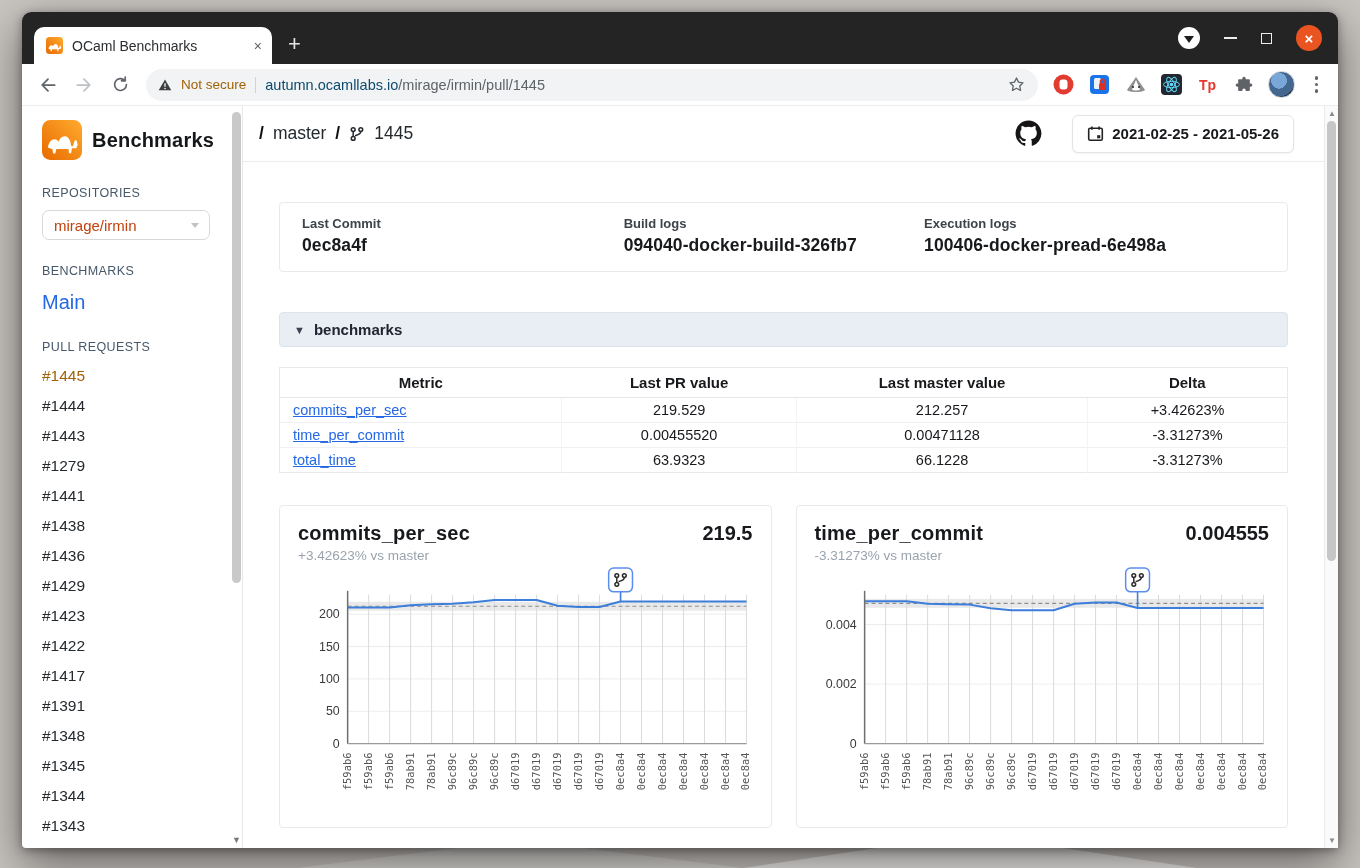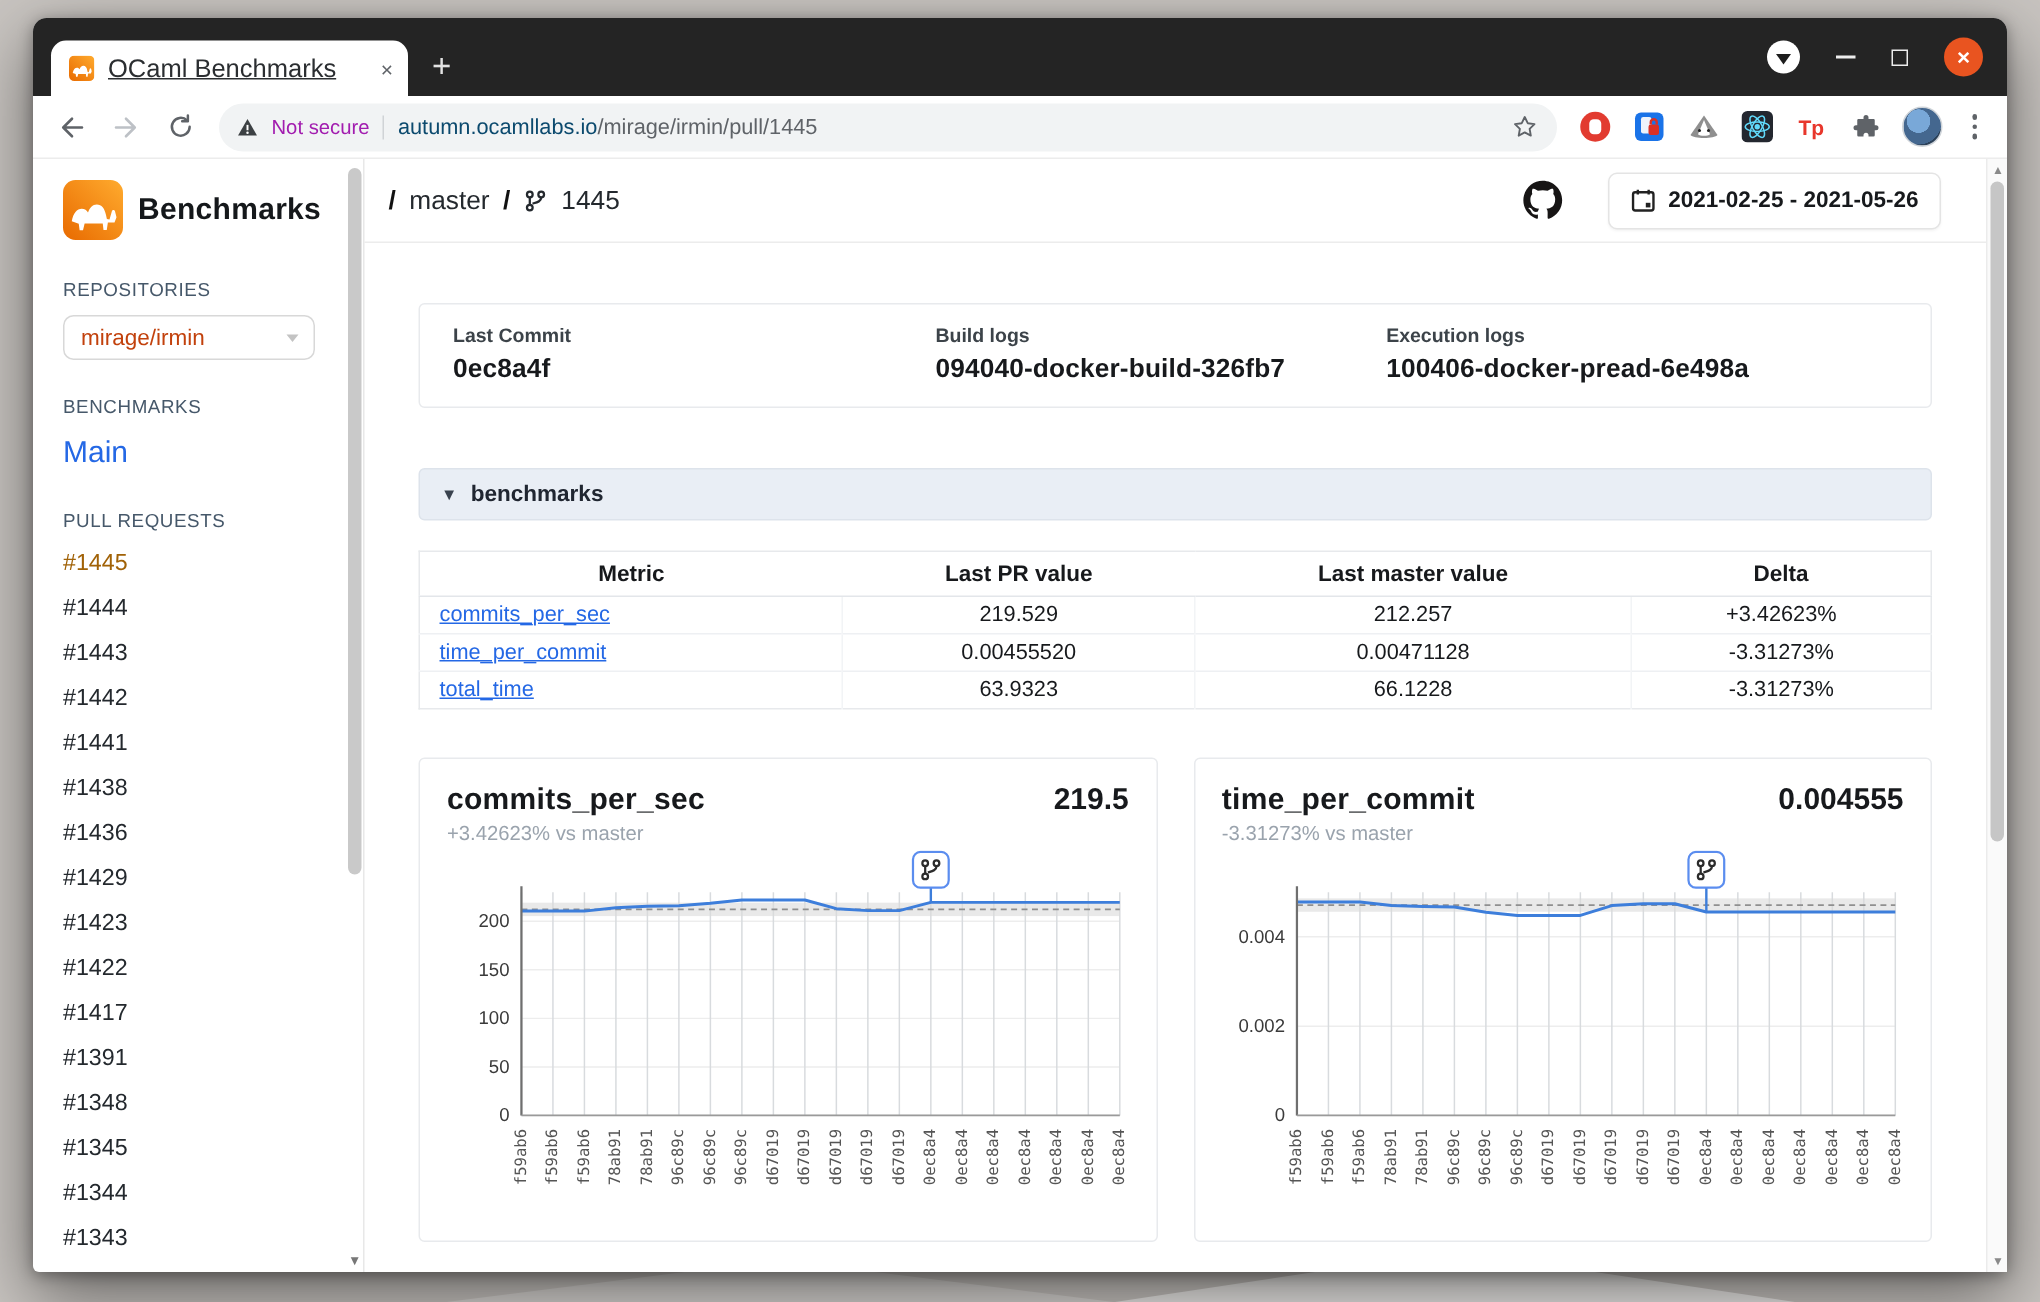--- a/index.html
+++ b/index.html
@@ -20,7 +20,7 @@
   .tab { margin-left:12px; width:238px; height:37px; background:#fff; border-radius:10px 10px 0 0;
     display:flex; align-items:center; padding:0 10px 0 12px; gap:9px; }
   .tab-favicon { width:17px; height:17px; flex:0 0 auto; }
-  .tab-title { flex:1; font-size:17px; color:#2b2e31; white-space:nowrap; overflow:hidden;text-decoration:underline; }
+  .tab-title { flex:1; font-size:14px; color:#2b2e31; white-space:nowrap; overflow:hidden; }
   .tab-close { color:#5f6368; font-size:14px; line-height:1; cursor:default; }
   .newtab { color:#e3e3e3; font-size:22px; font-weight:400; margin:0 0 9px 16px; line-height:1; }
   .win-controls { position:absolute; right:16px; top:0; height:52px; display:flex; align-items:center; gap:24px; }

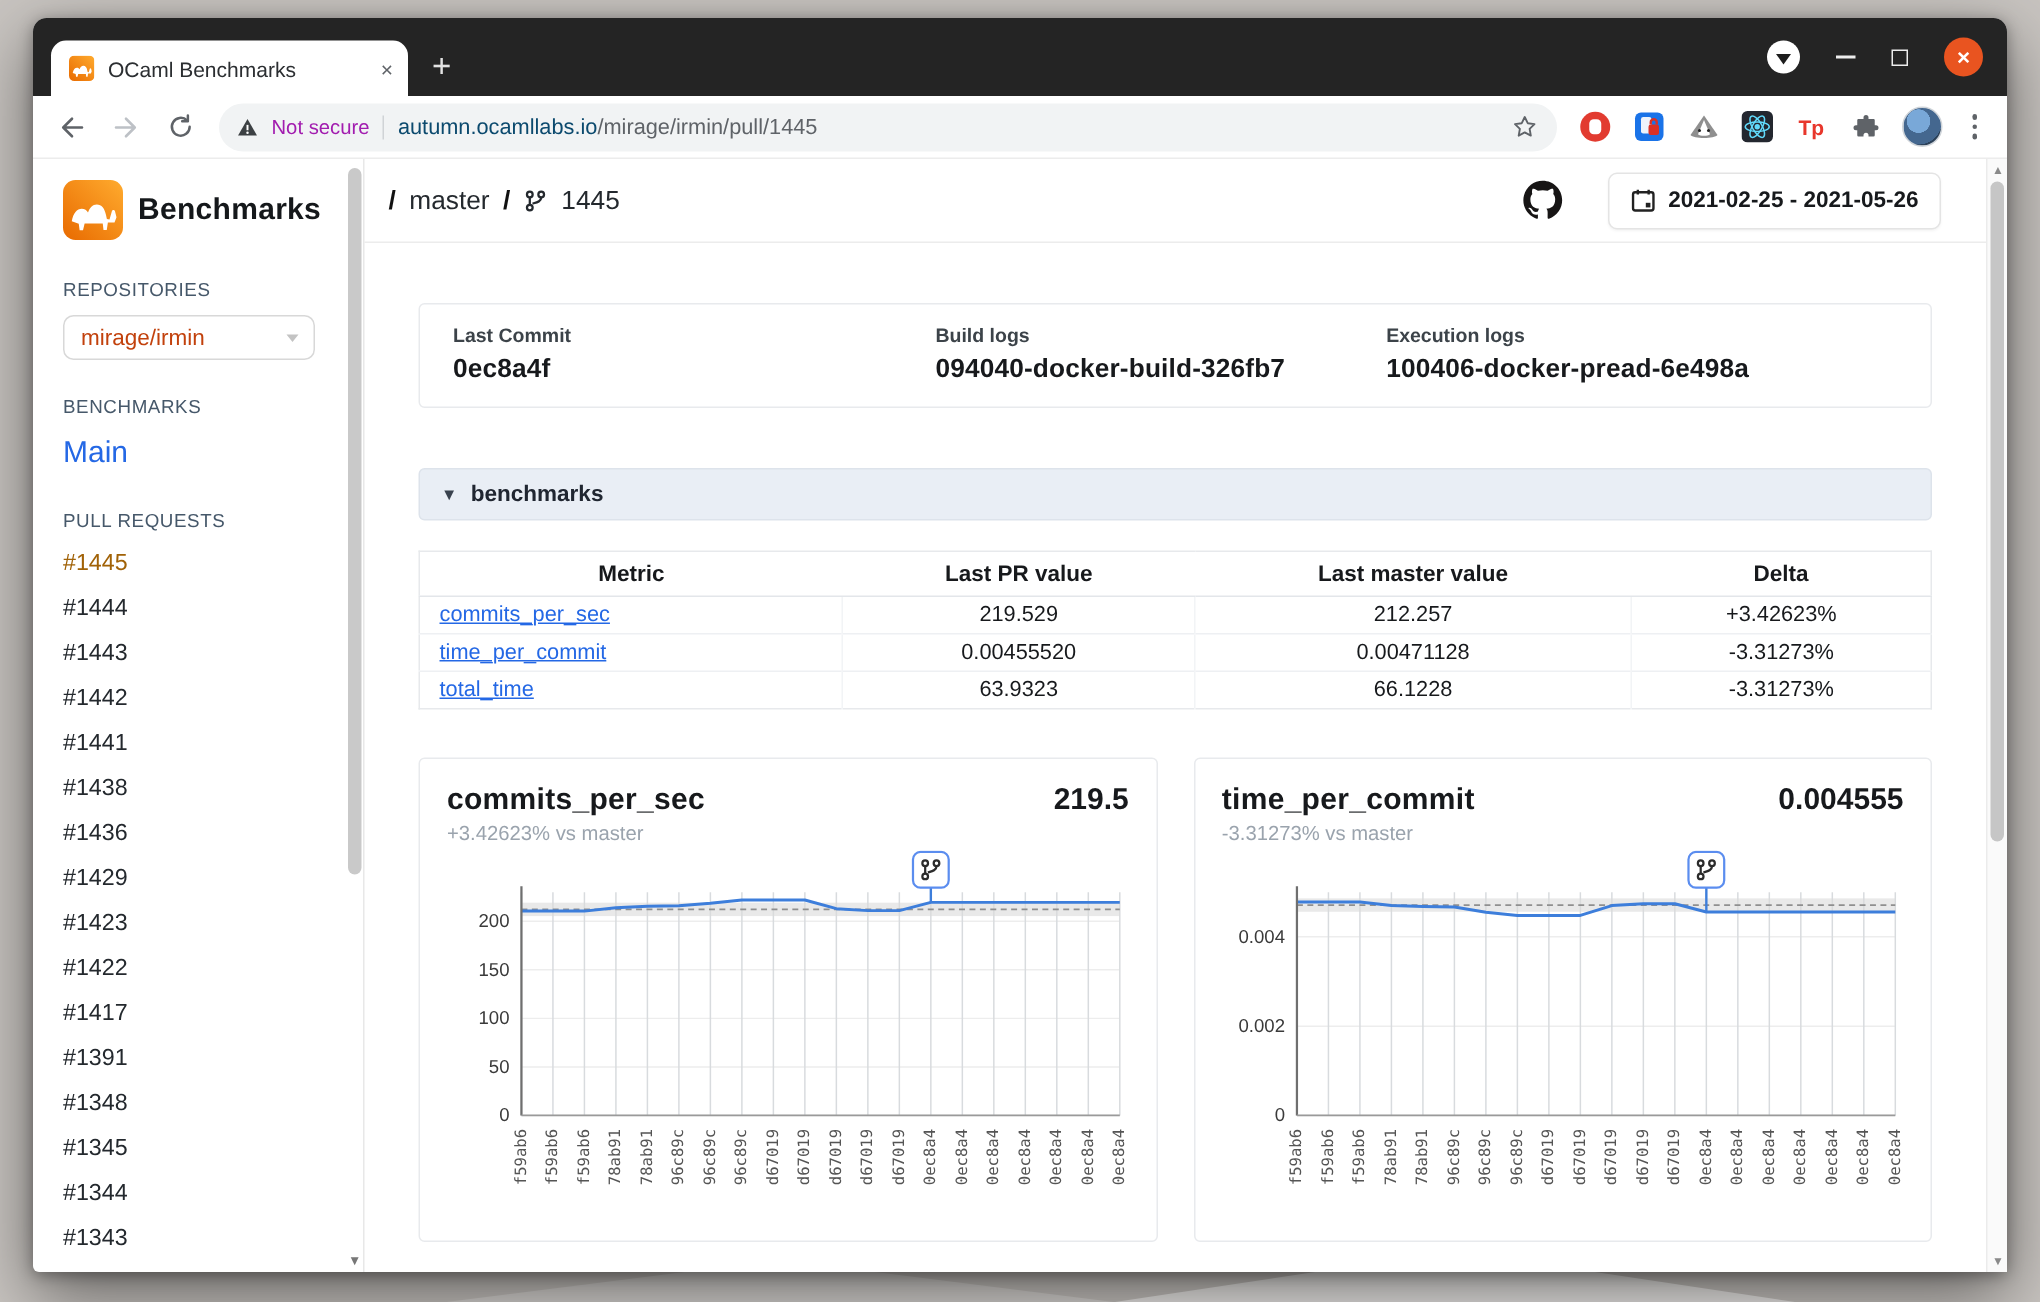--- a/index.html
+++ b/index.html
@@ -36,7 +36,7 @@
   .nav-ic.disabled { color:#bdc1c6; }
   .omnibox { flex:1; height:32px; background:#f1f3f4; border-radius:16px; display:flex; align-items:center; padding:0 12px; gap:9px; margin:0 6px; min-width:0; }
   .omni-warn { color:#3c4043; display:flex; }
-  .omni-sec { font-size:13.5px; color:#a21caf; white-space:nowrap; }
+  .omni-sec { font-size:13.5px; color:#a16207; white-space:nowrap; }
   .omni-div { width:1px; height:16px; background:#d0d3d6; }
   .omni-url { flex:1; font-size:14.5px; white-space:nowrap; overflow:hidden; }
   .omni-url .host { color:#0c4a6e; font-weight:400;text-align:center; }

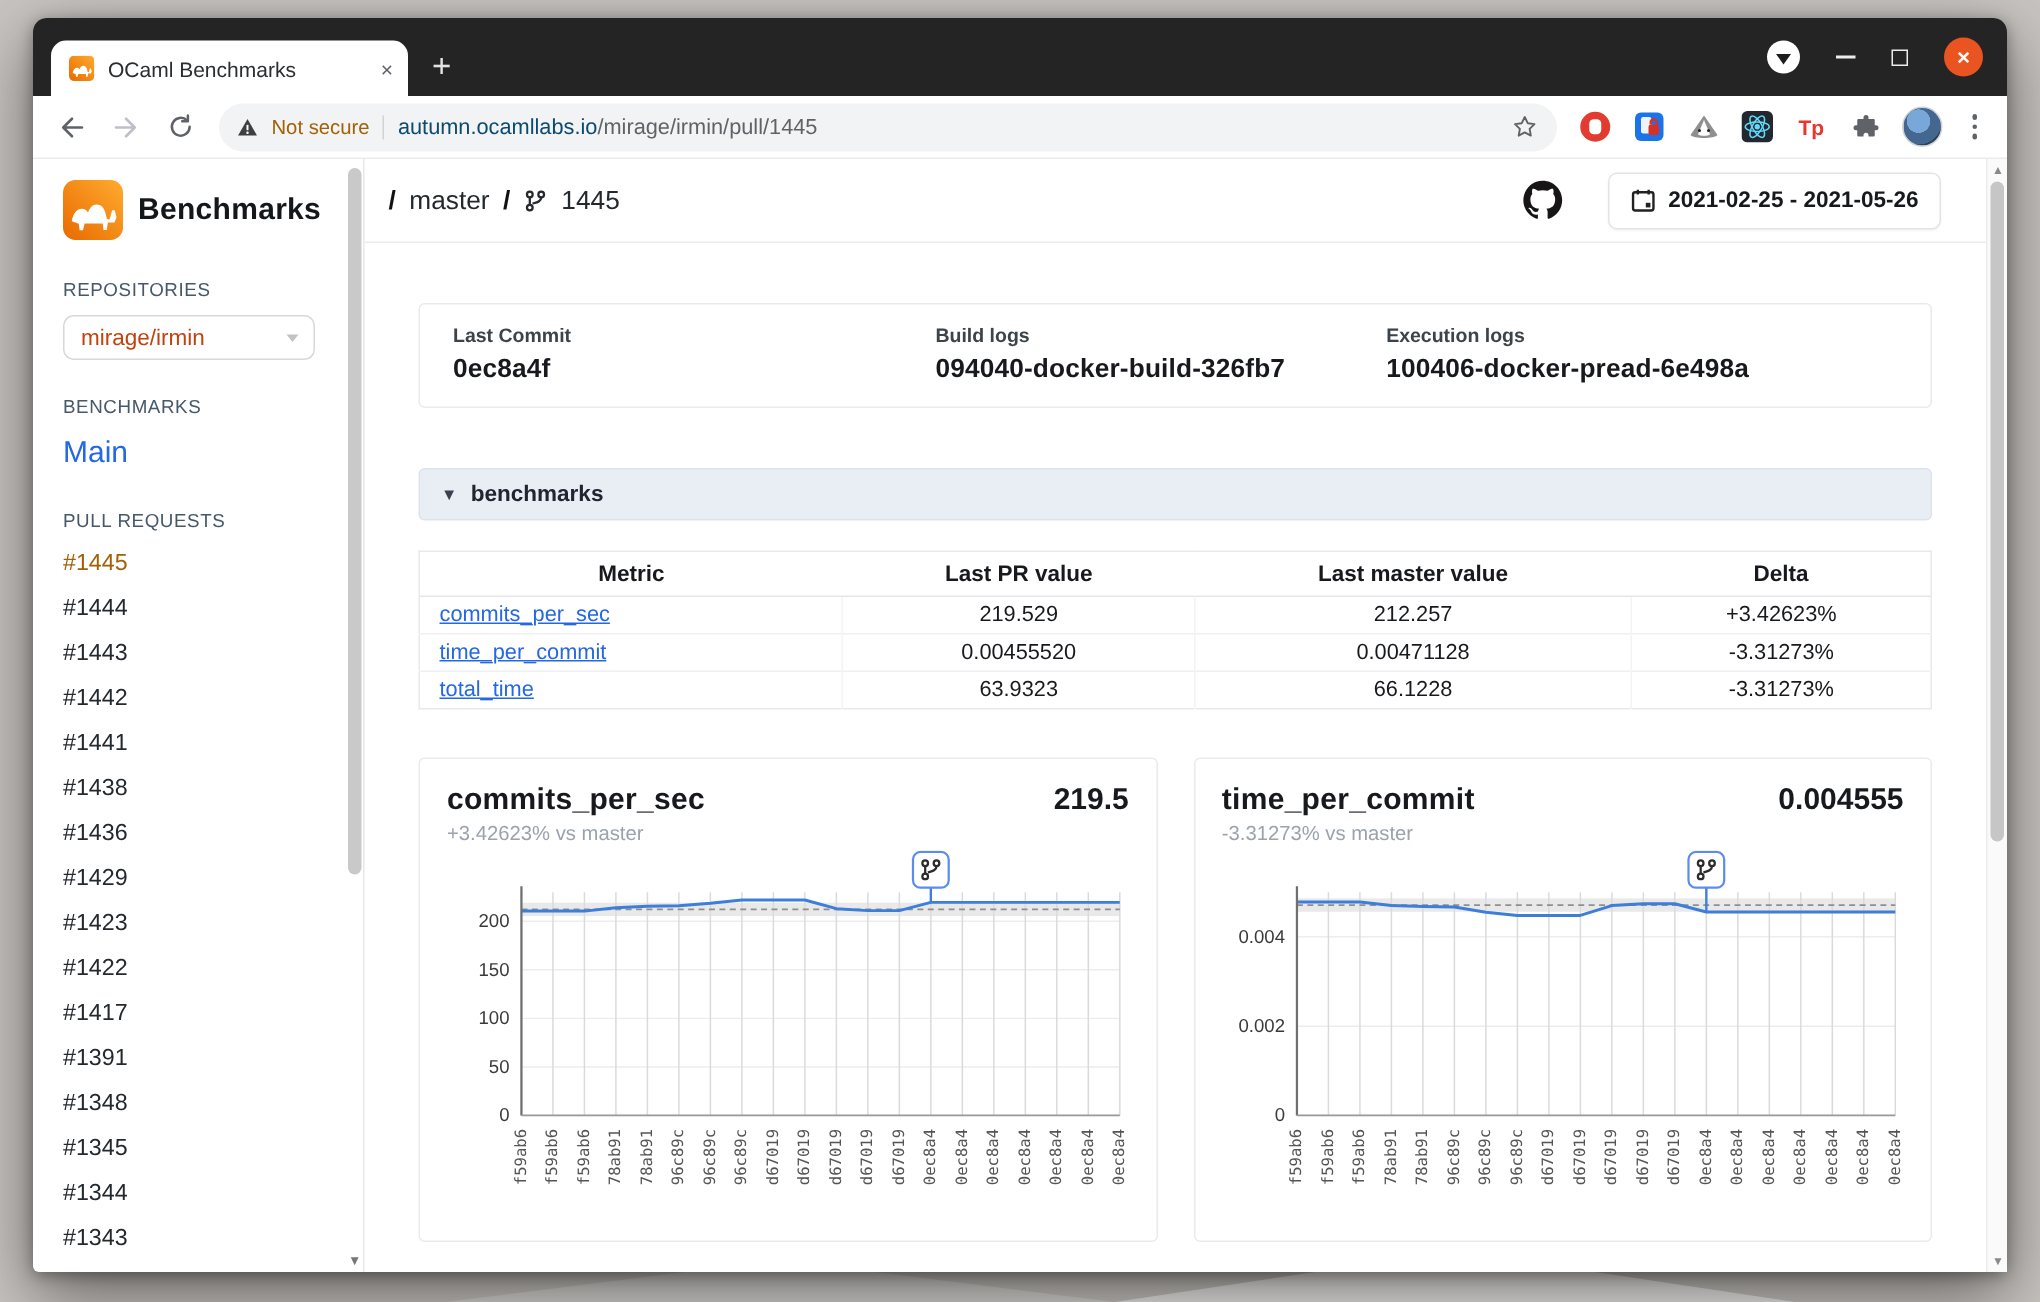--- a/index.html
+++ b/index.html
@@ -288,7 +288,7 @@
           <li class="active"><a href="#">#1445</a></li>
           <li><a href="#">#1444</a></li>
           <li><a href="#">#1443</a></li>
-          <li><a href="#">#1442</a></li>
+          <li><a href="#">#1279</a></li>
           <li><a href="#">#1441</a></li>
           <li><a href="#">#1438</a></li>
           <li><a href="#">#1436</a></li>

